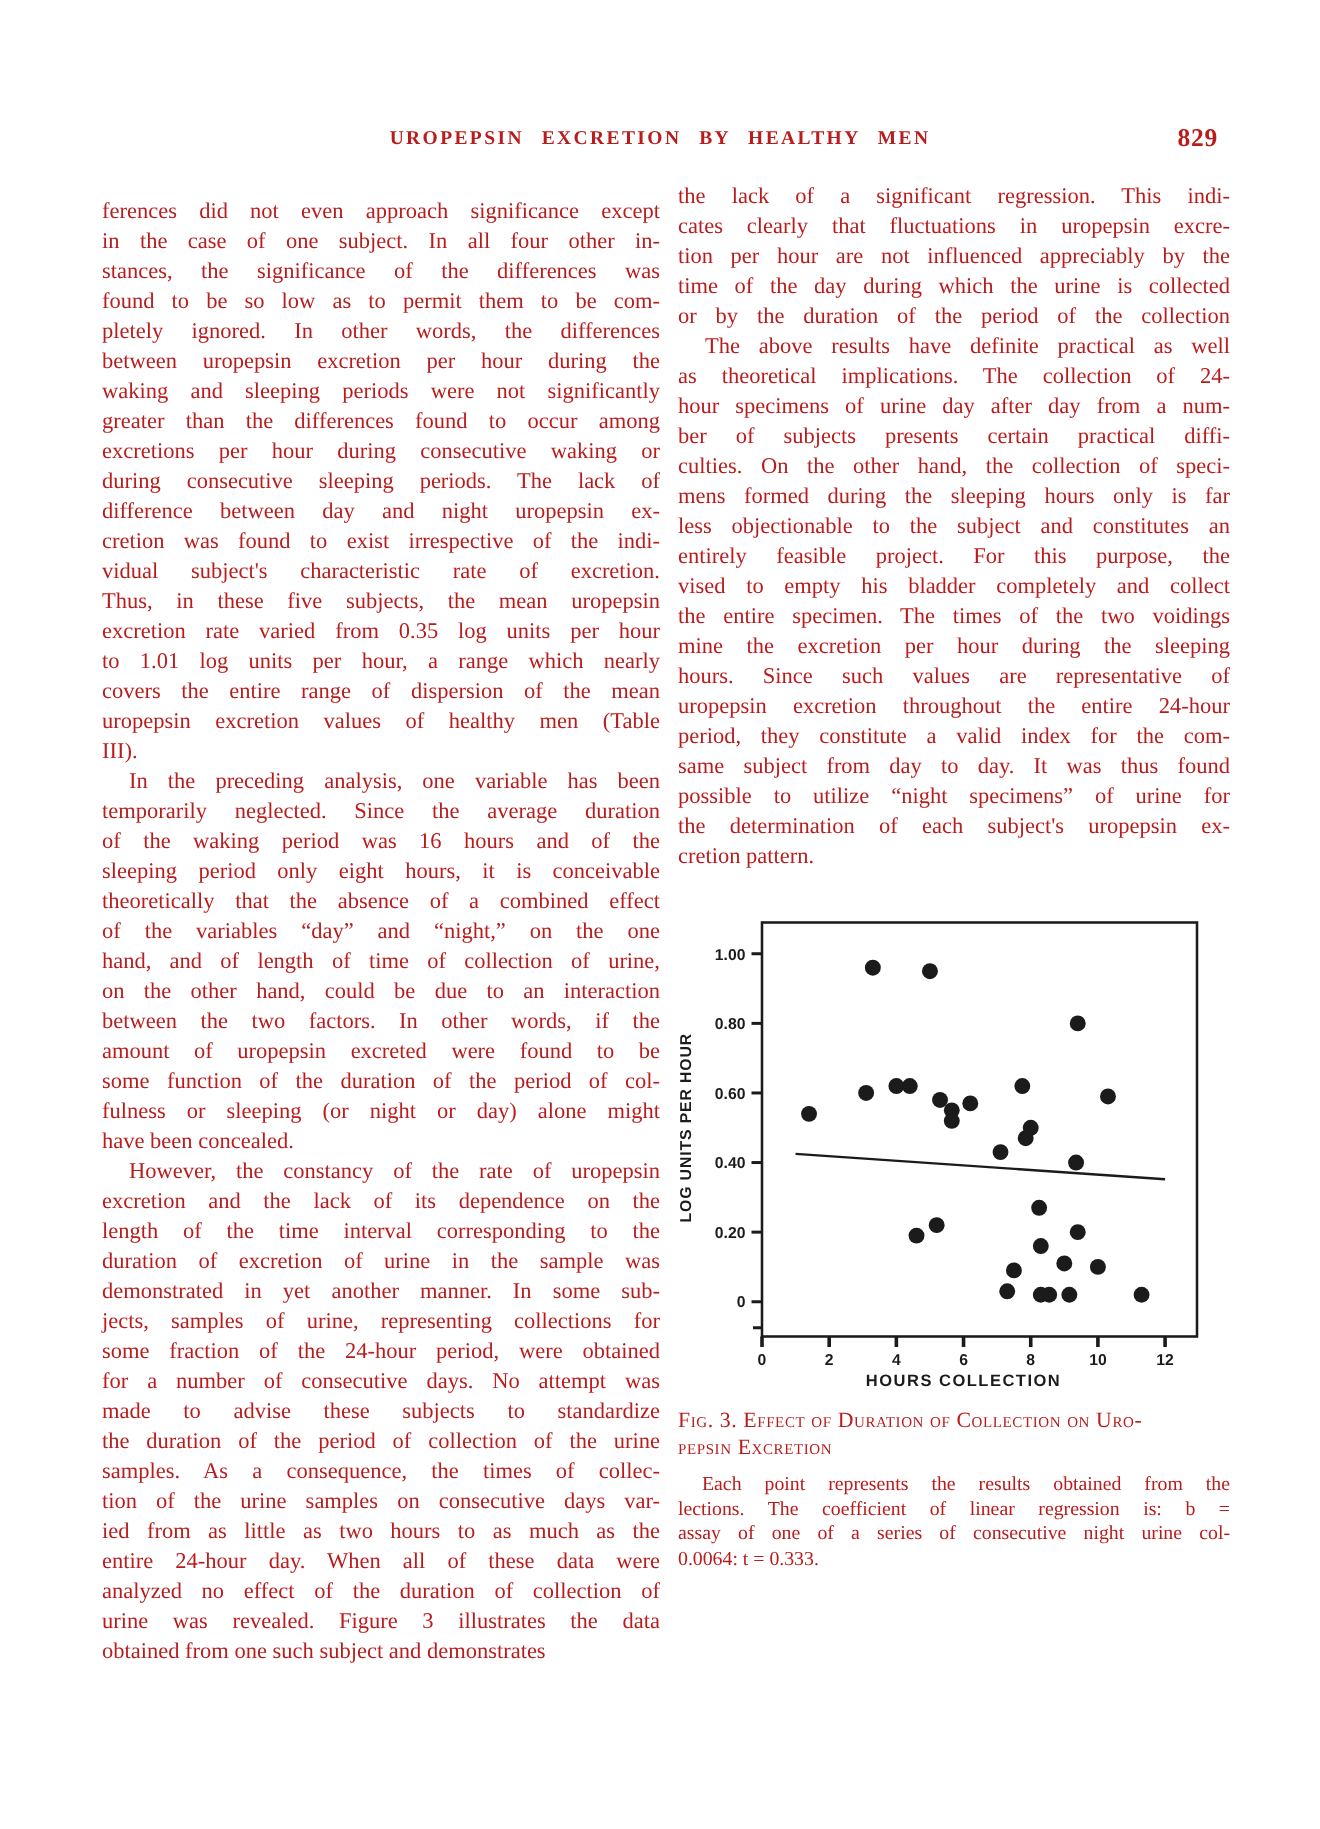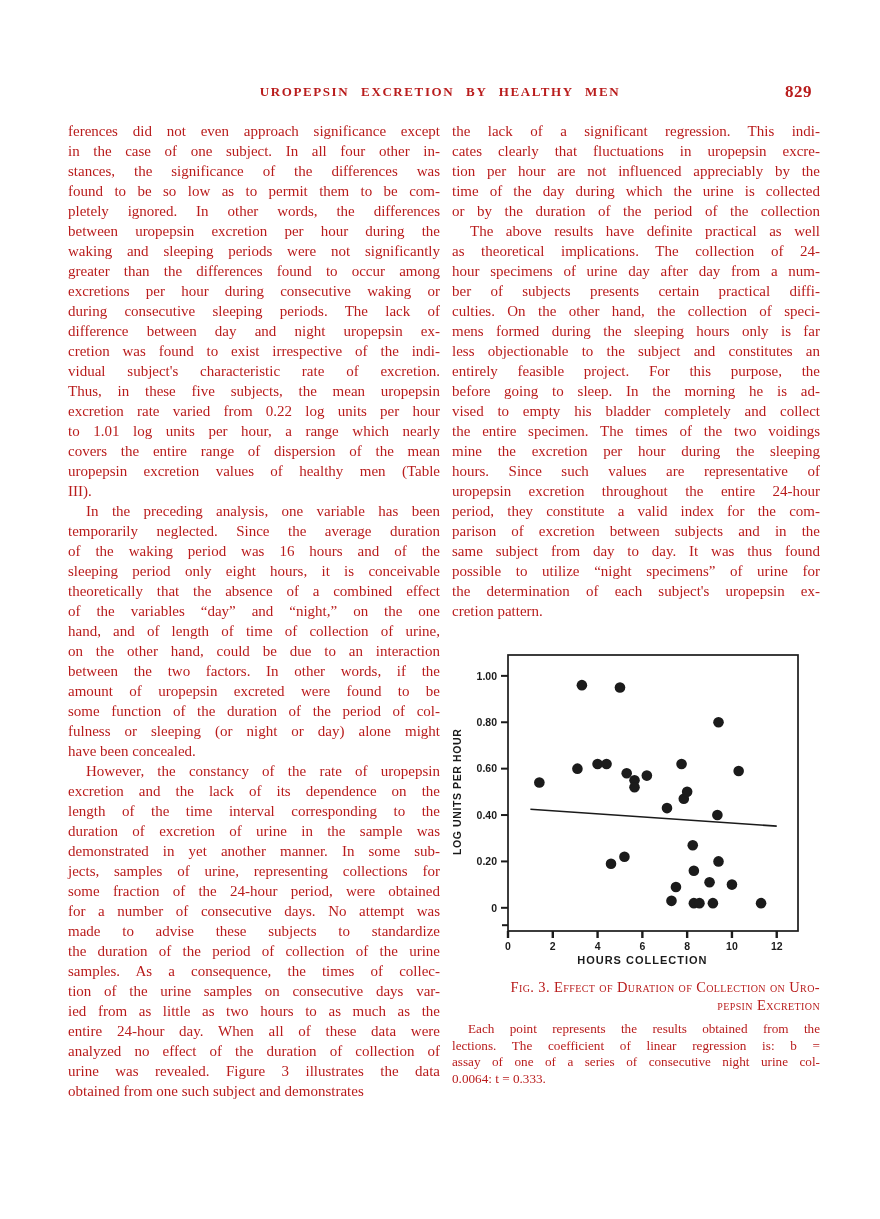--- a/index.html
+++ b/index.html
@@ -23,7 +23,7 @@
   }
   
   .col{position:absolute;top:121px;font-size:15px;line-height:20px;}
-  #left-col{left:68px;width:372px;}
+  #left-col{left:68px;width:372px;margin-top:10px;}
   #right-col{left:452px;width:368px;}
   .para{margin:0;}
   .tline{text-align:justify;text-align-last:justify;white-space:normal;}

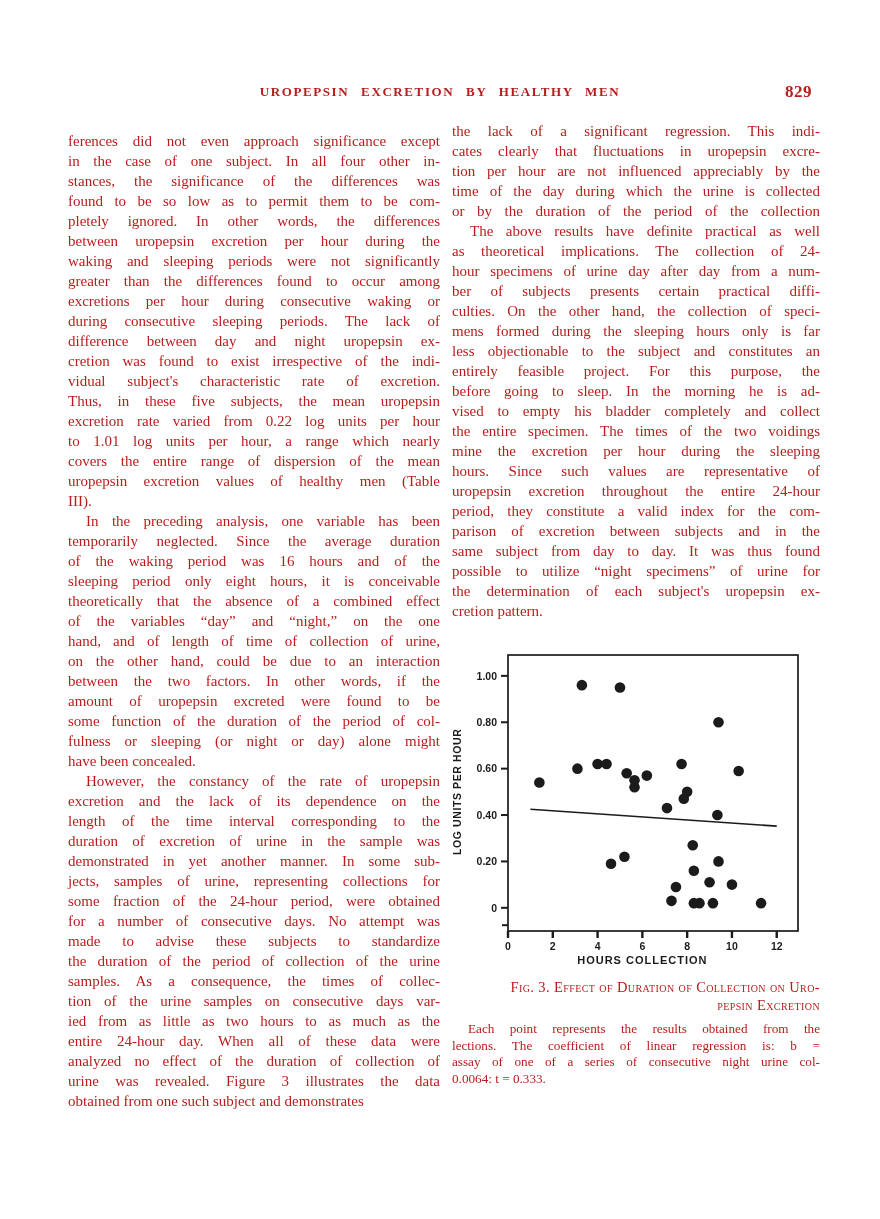--- a/index.html
+++ b/index.html
@@ -127,7 +127,6 @@
         <div class="tline">mens formed during the sleeping hours only is far</div>
         <div class="tline">less objectionable to the subject and constitutes an</div>
         <div class="tline">entirely feasible project.  For this purpose, the</div>
-        <div class="tline">before going to sleep.  In the morning he is ad-</div>
         <div class="tline">vised to empty his bladder completely and collect</div>
         <div class="tline">the entire specimen.  The times of the two voidings</div>
         <div class="tline">mine the excretion per hour during the sleeping</div>

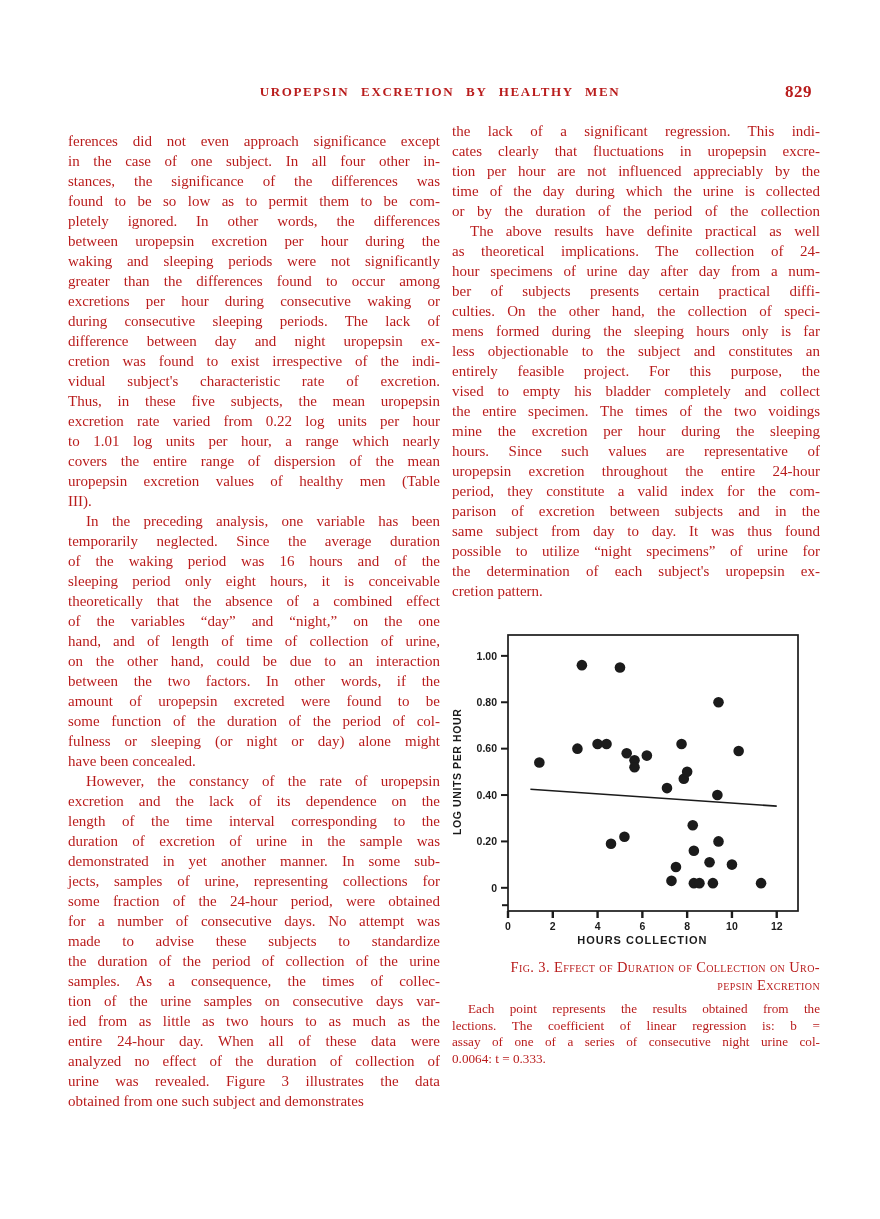--- a/index.html
+++ b/index.html
@@ -67,7 +67,7 @@
         <div class="tline">cretion was found to exist irrespective of the indi-</div>
         <div class="tline">vidual subject's characteristic rate of excretion.</div>
         <div class="tline">Thus, in these five subjects, the mean uropepsin</div>
-        <div class="tline">excretion rate varied from 0.22 log units per hour</div>
+        <div class="tline">excretion rate varied from 0.35 log units per hour</div>
         <div class="tline">to 1.01 log units per hour, a range which nearly</div>
         <div class="tline">covers the entire range of dispersion of the mean</div>
         <div class="tline">uropepsin excretion values of healthy men (Table</div>

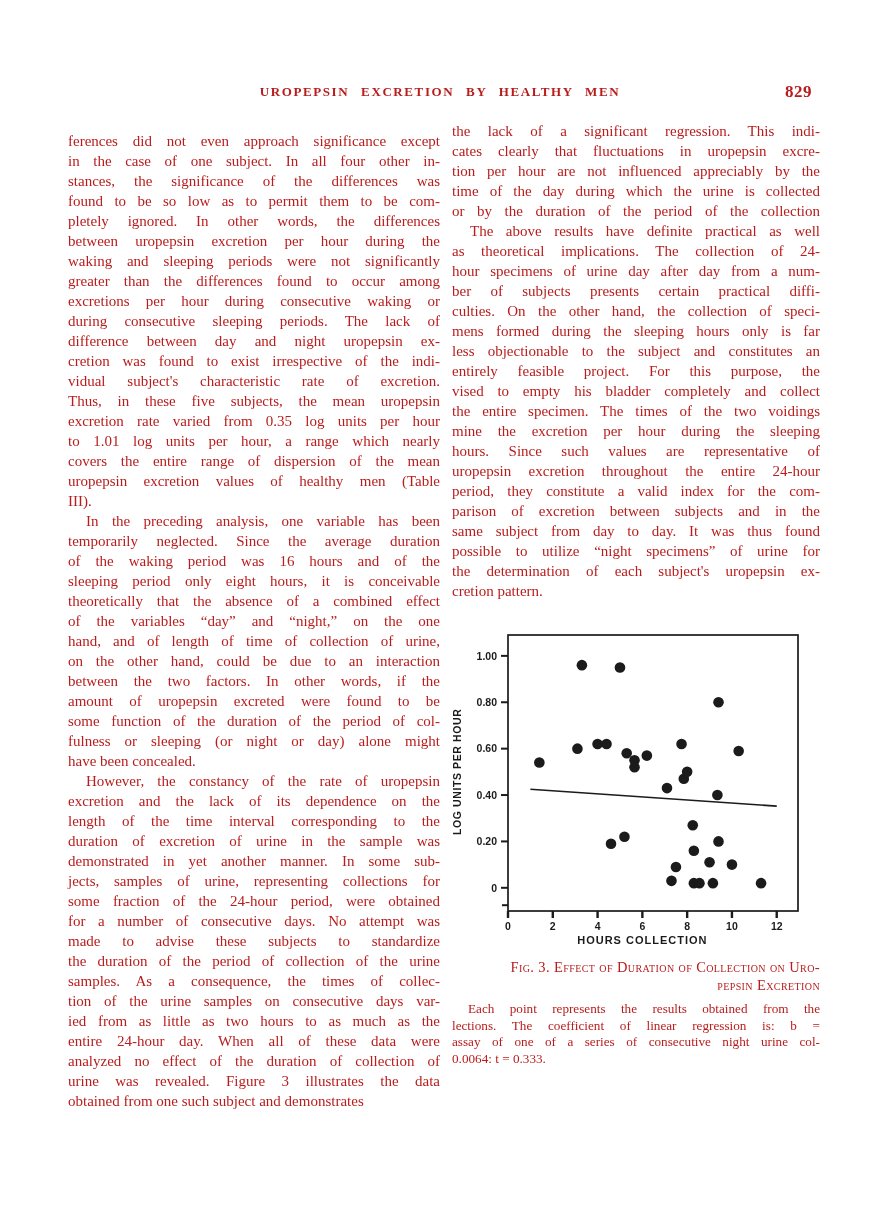--- a/index.html
+++ b/index.html
@@ -133,7 +133,6 @@
         <div class="tline">hours.  Since such values are representative of</div>
         <div class="tline">uropepsin excretion throughout the entire 24-hour</div>
         <div class="tline">period, they constitute a valid index for the com-</div>
-        <div class="tline">parison of excretion between subjects and in the</div>
         <div class="tline">same subject from day to day.  It was thus found</div>
         <div class="tline">possible to utilize “night specimens” of urine for</div>
         <div class="tline">the determination of each subject's uropepsin ex-</div>

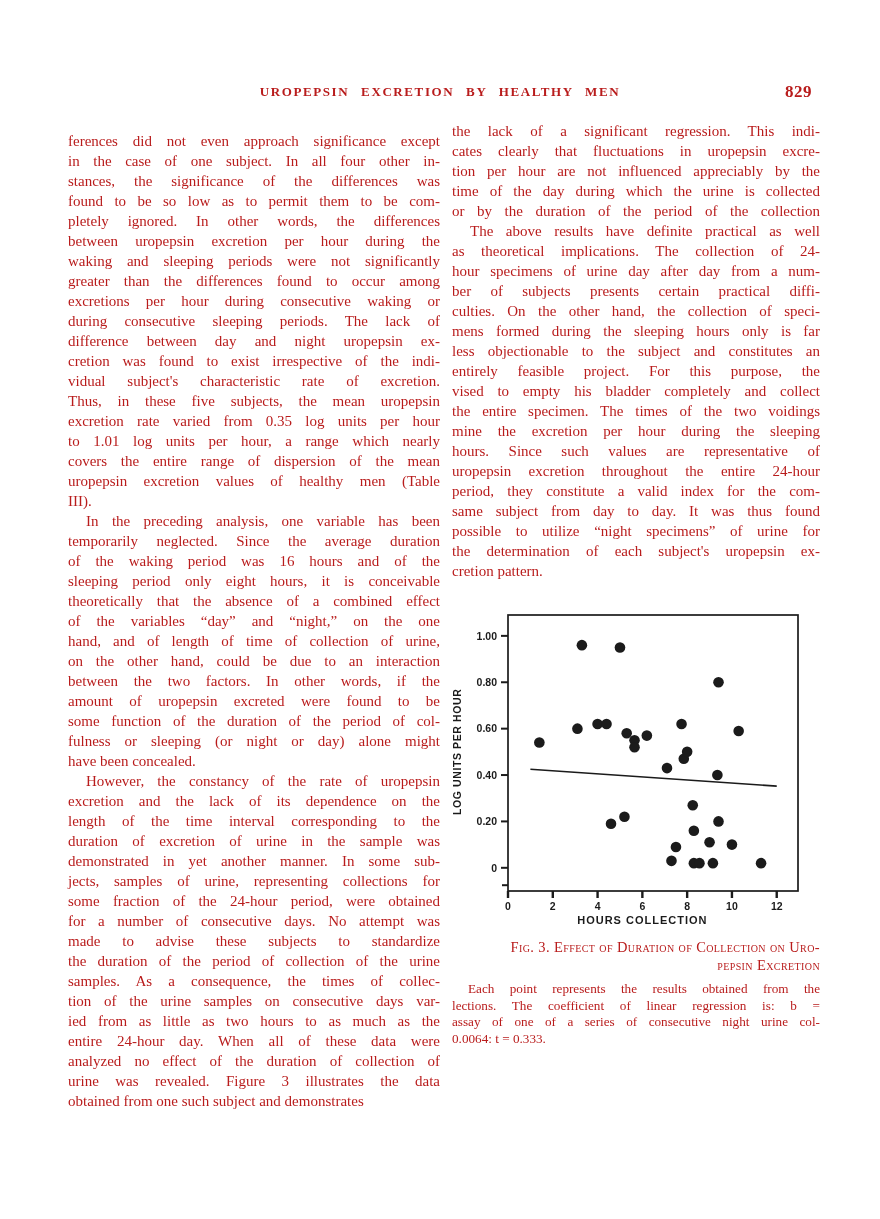--- a/index.html
+++ b/index.html
@@ -33,7 +33,7 @@
   #figure-3{margin-top:30px;}
   #figure-3 svg{display:block;}
   #fig-caption-title{
-    margin-top:11px;text-align:right;
+    margin-top:11px;text-align:left;
     font-variant:small-caps;font-size:14.5px;line-height:18px;letter-spacing:.4px;
   }
   #fig-caption-body{

